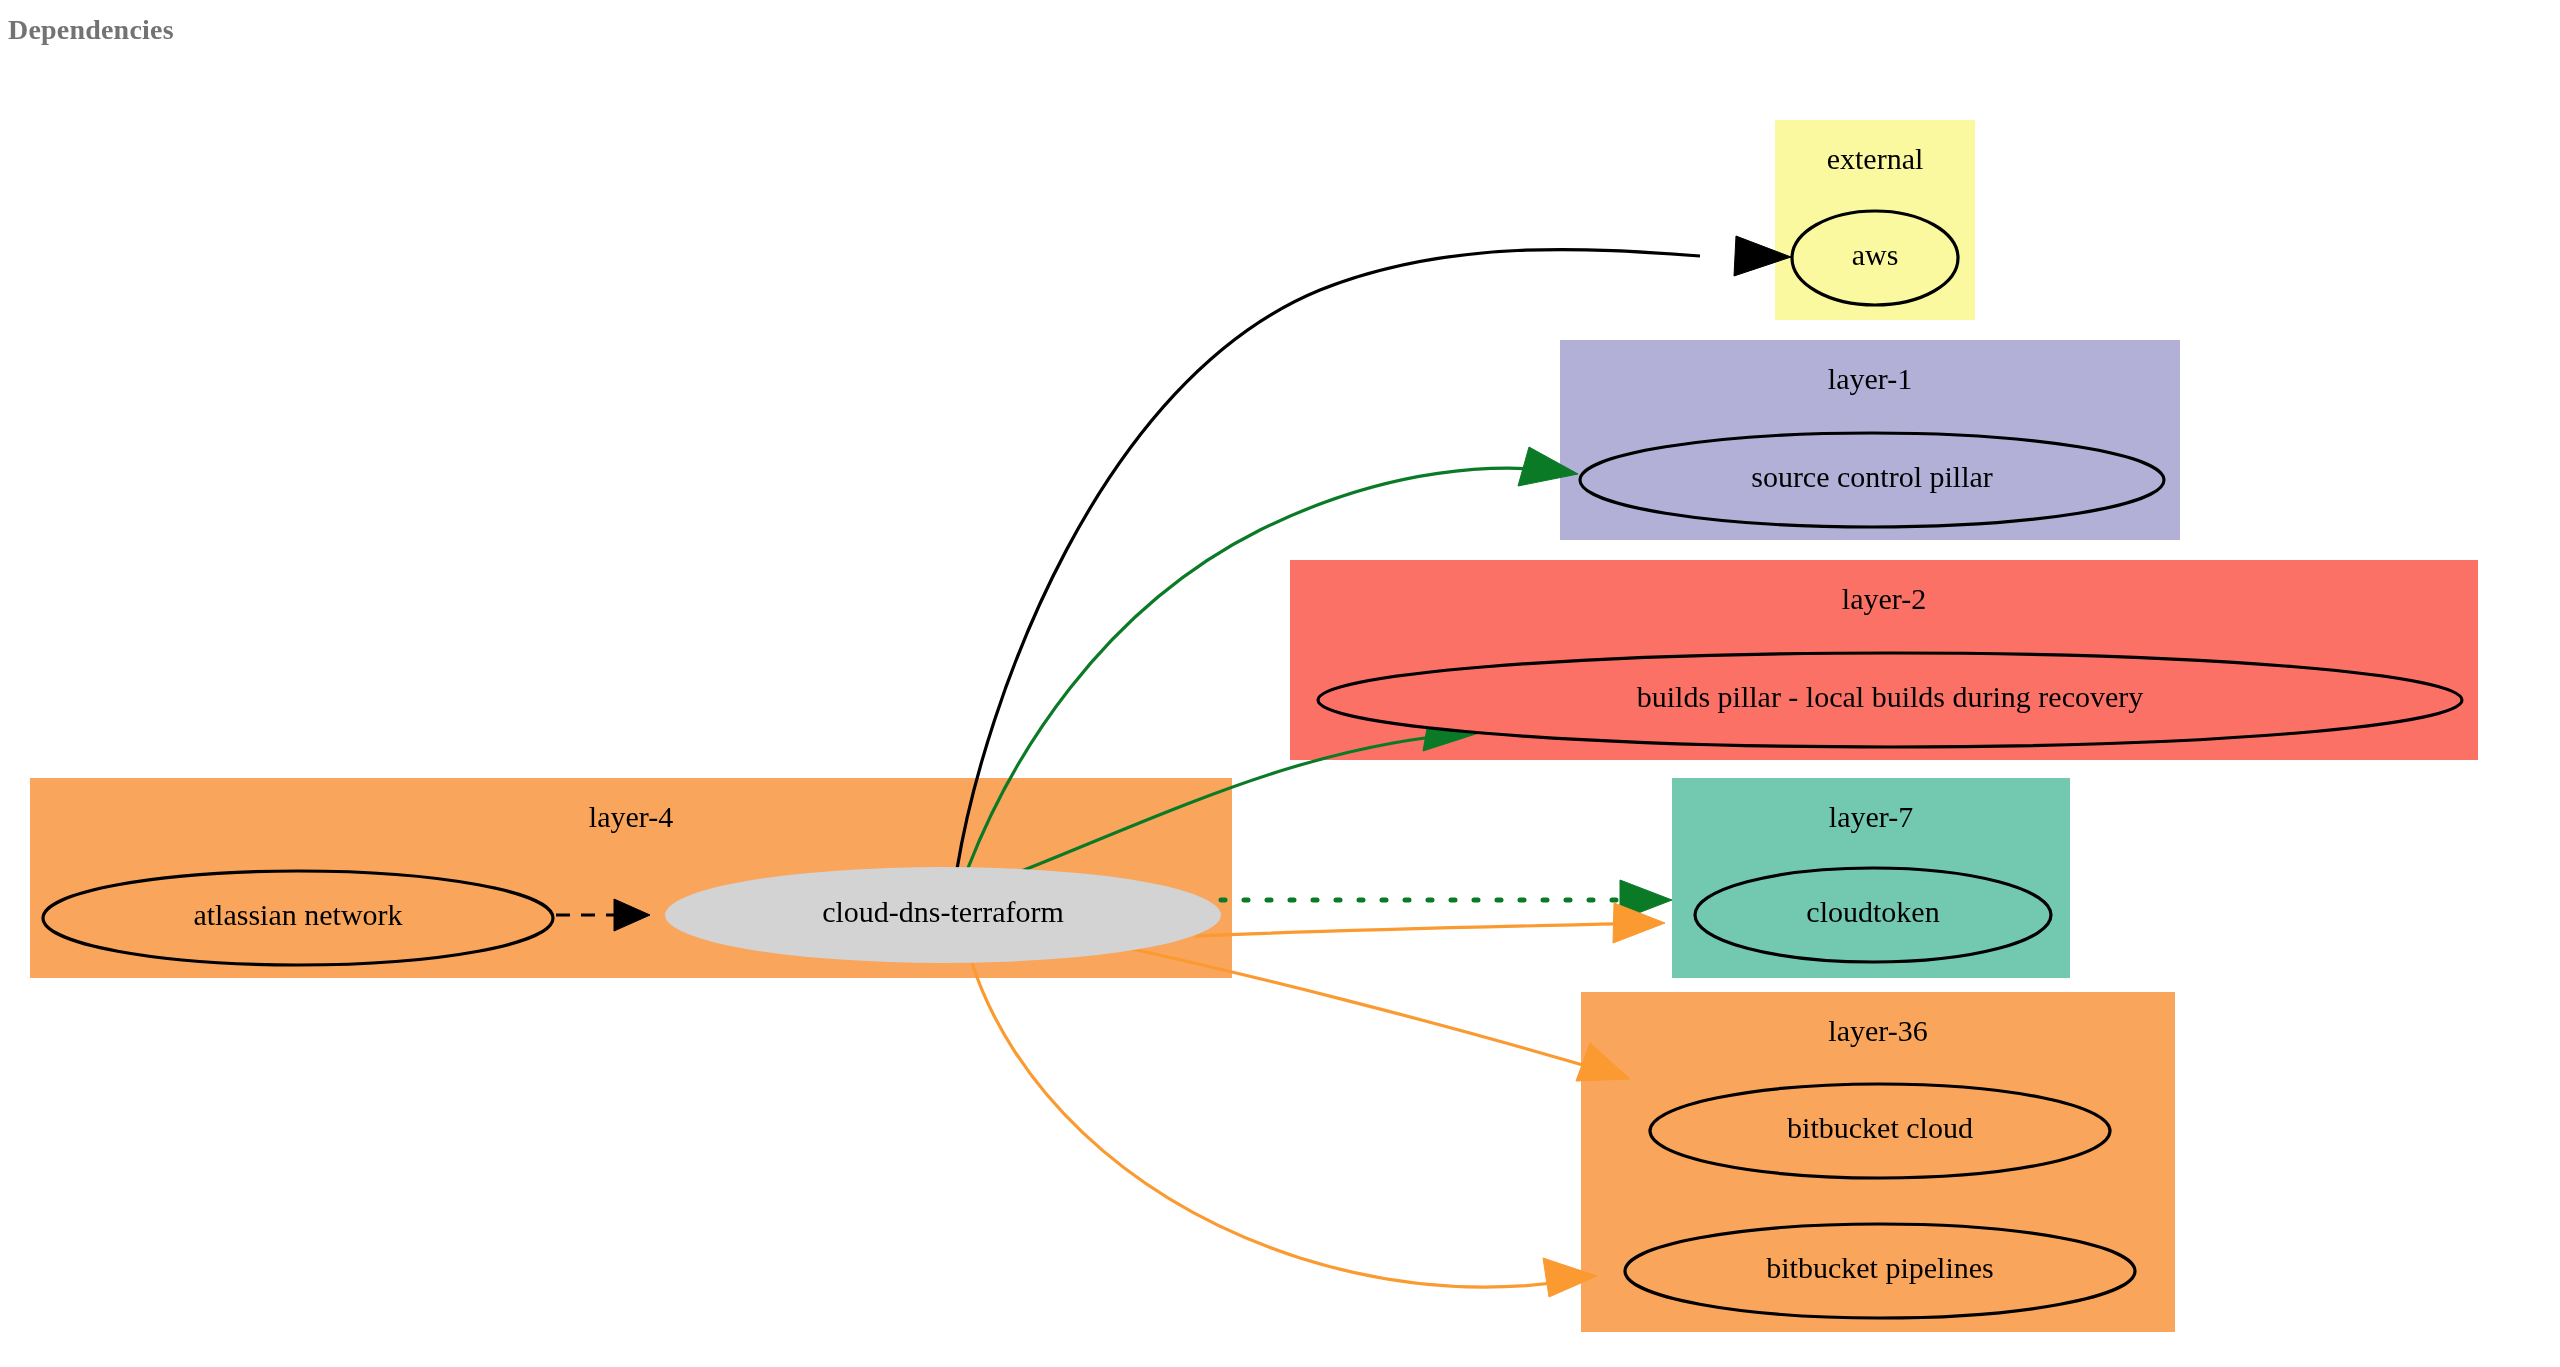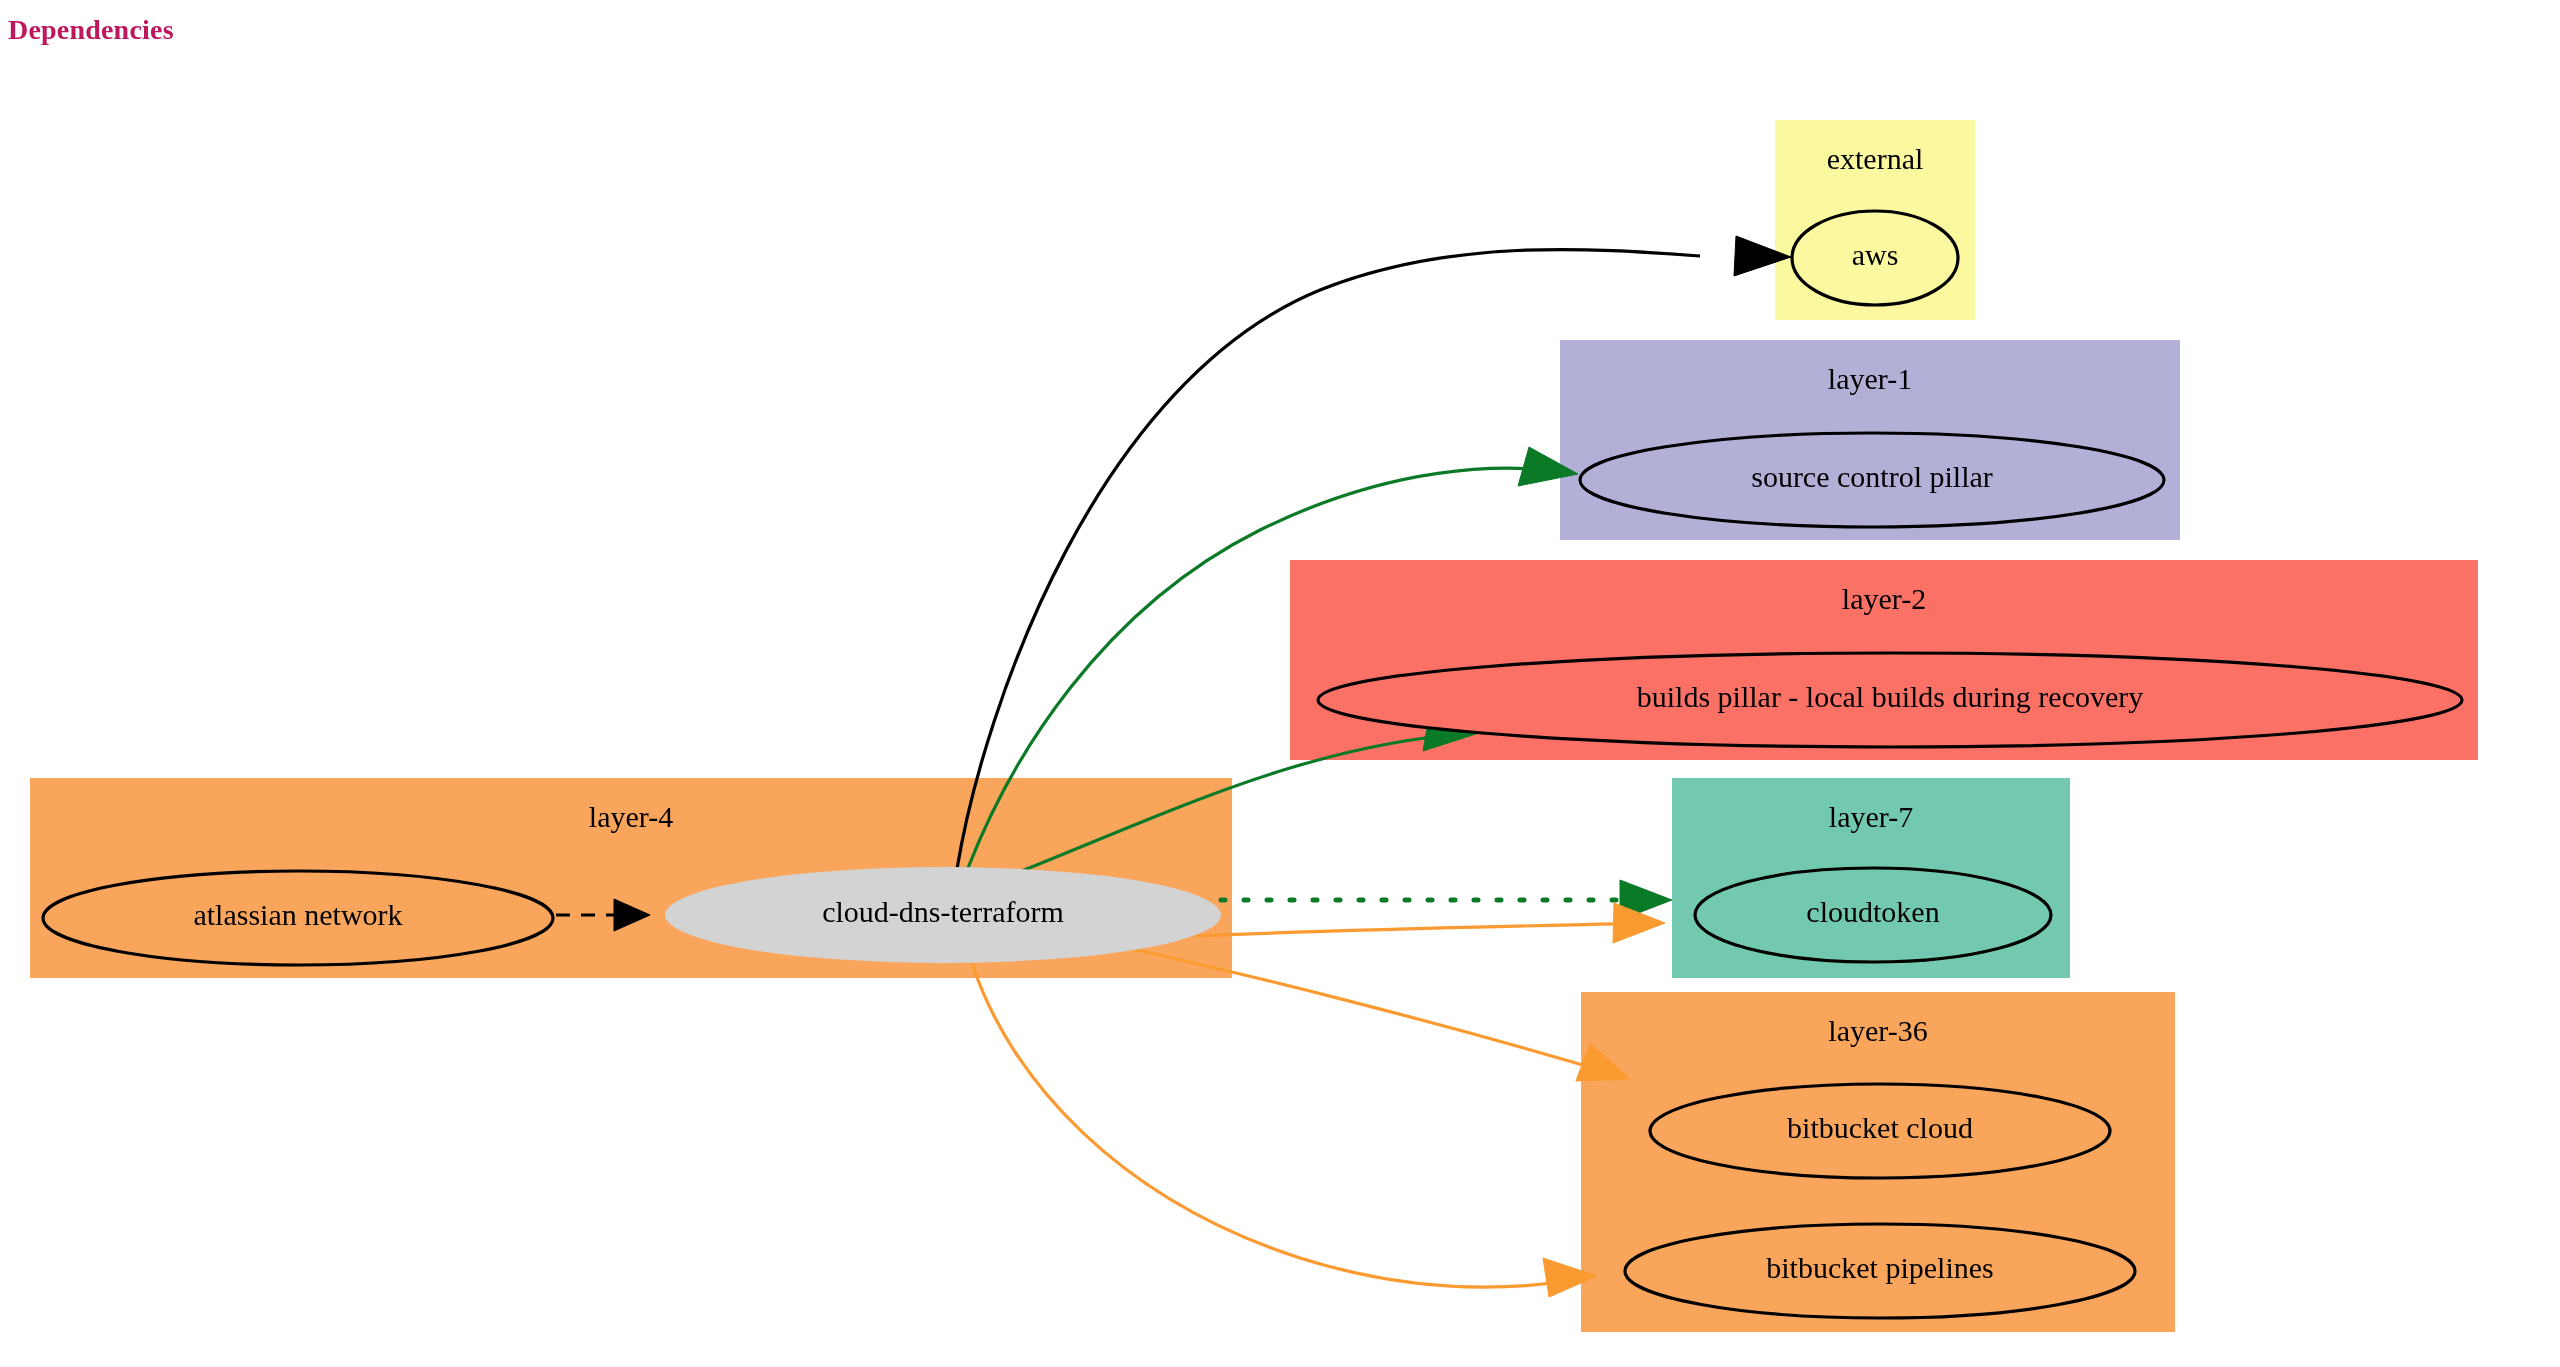--- a/index.html
+++ b/index.html
@@ -21,7 +21,7 @@
     font-family: "Liberation Serif", "DejaVu Serif", serif;
     font-weight: bold;
     font-size: 28px;
-    color: #be185d;
+    color: #737373;
     letter-spacing: 0.2px;
   }
   #graph-canvas {

